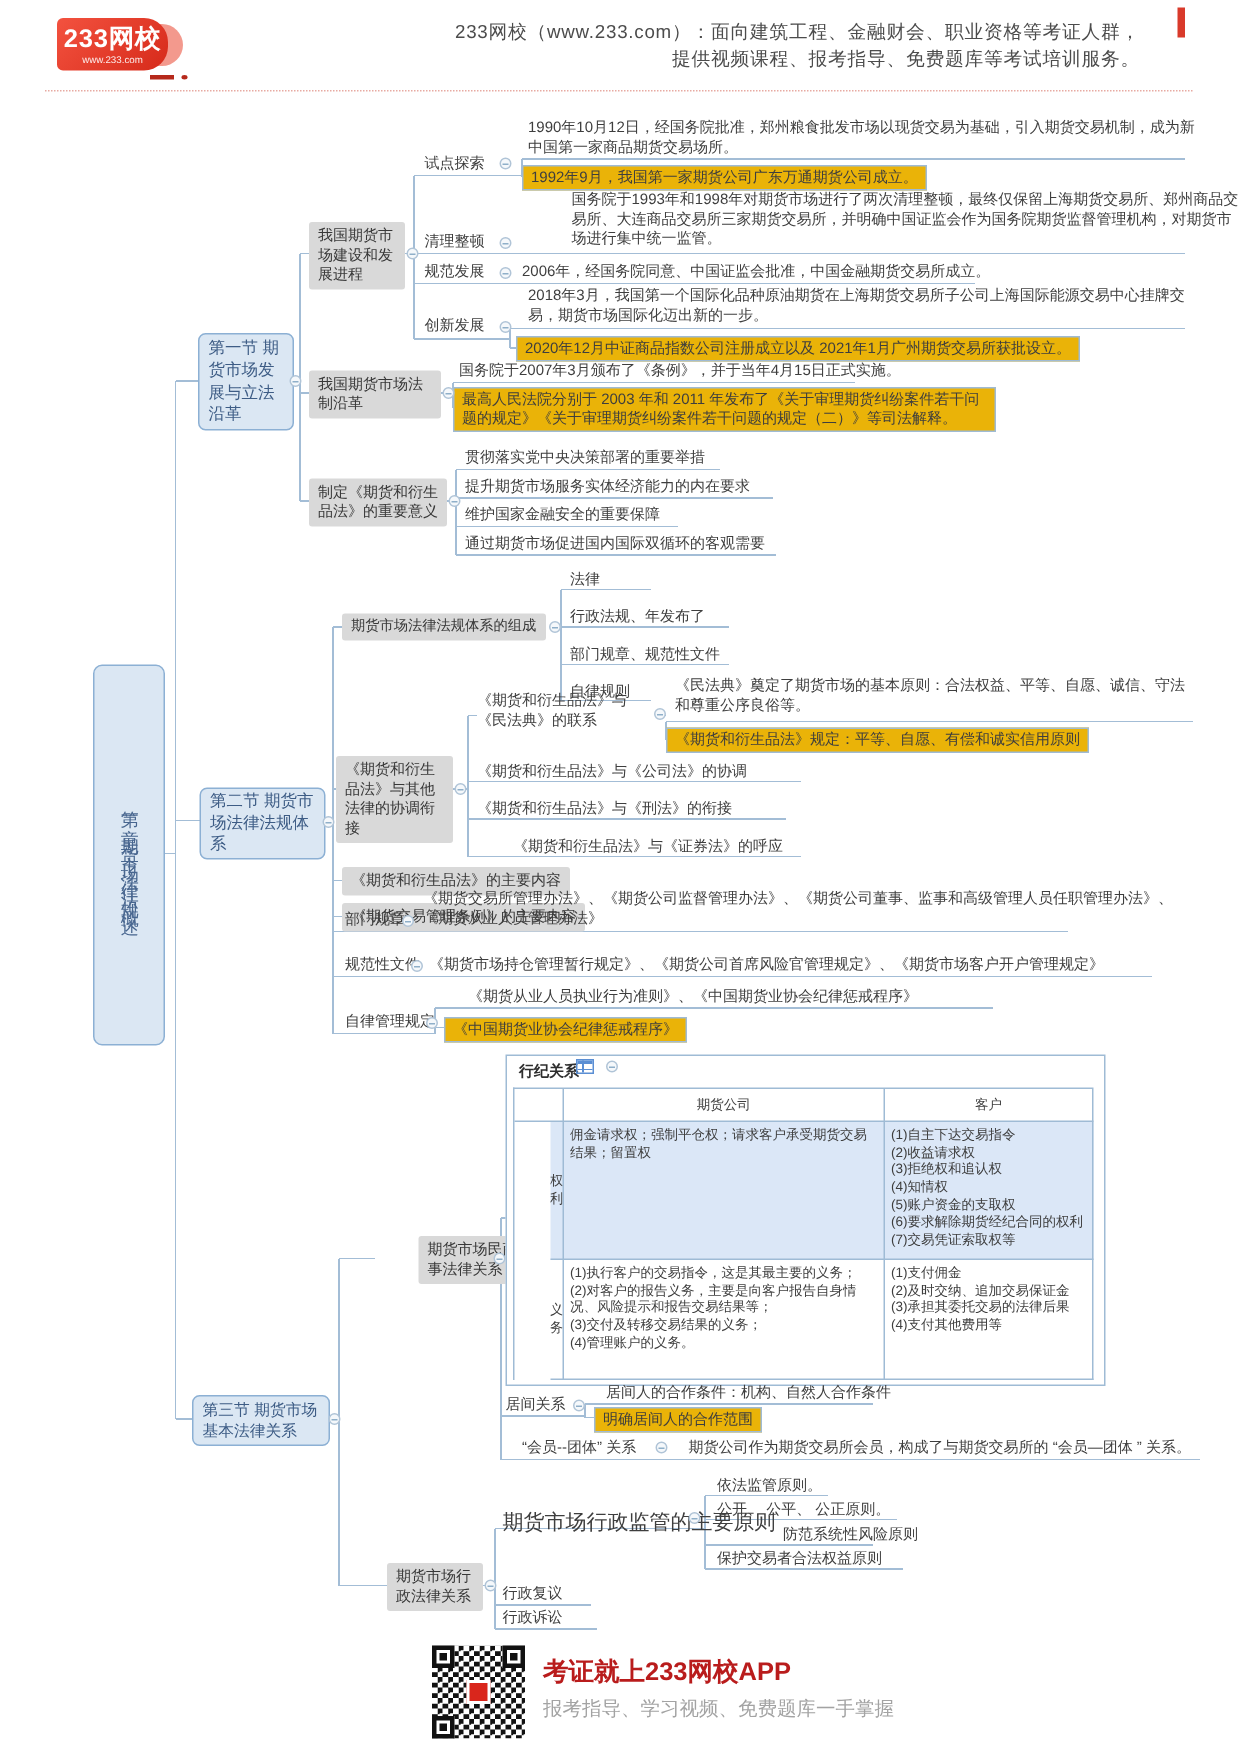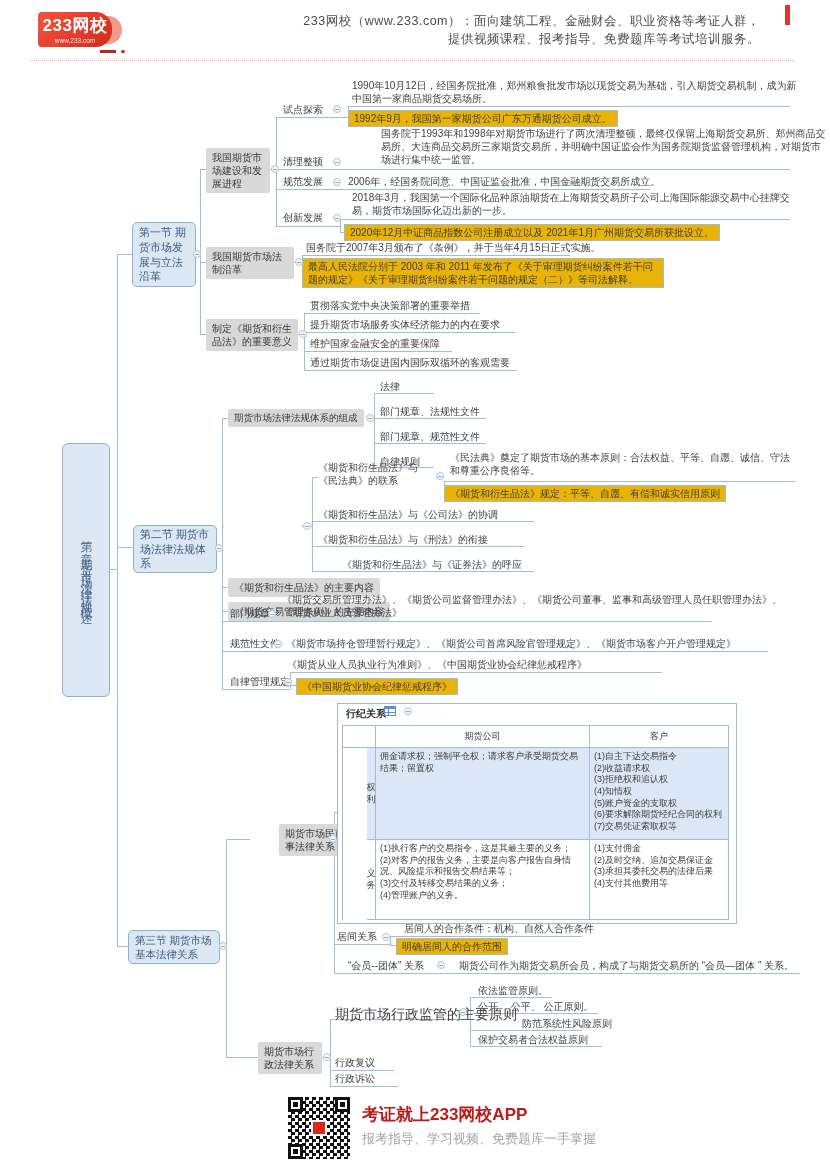--- a/index.html
+++ b/index.html
@@ -135,7 +135,7 @@
 
   <div class="gray" style="left:228px;top:409px;white-space:nowrap;font-size:9.5px;">期货市场法律法规体系的组成</div>
   <div class="t nw" style="left:380px;top:381px;">法律</div>
-  <div class="t nw" style="left:380px;top:406px;">部门规章、法规性文件</div>
+  <div class="t nw" style="left:380px;top:406px;">行政法规、年发布了</div>
   <div class="t nw" style="left:380px;top:431px;">部门规章、规范性文件</div>
   <div class="t nw" style="left:380px;top:456px;">自律规则</div>
 

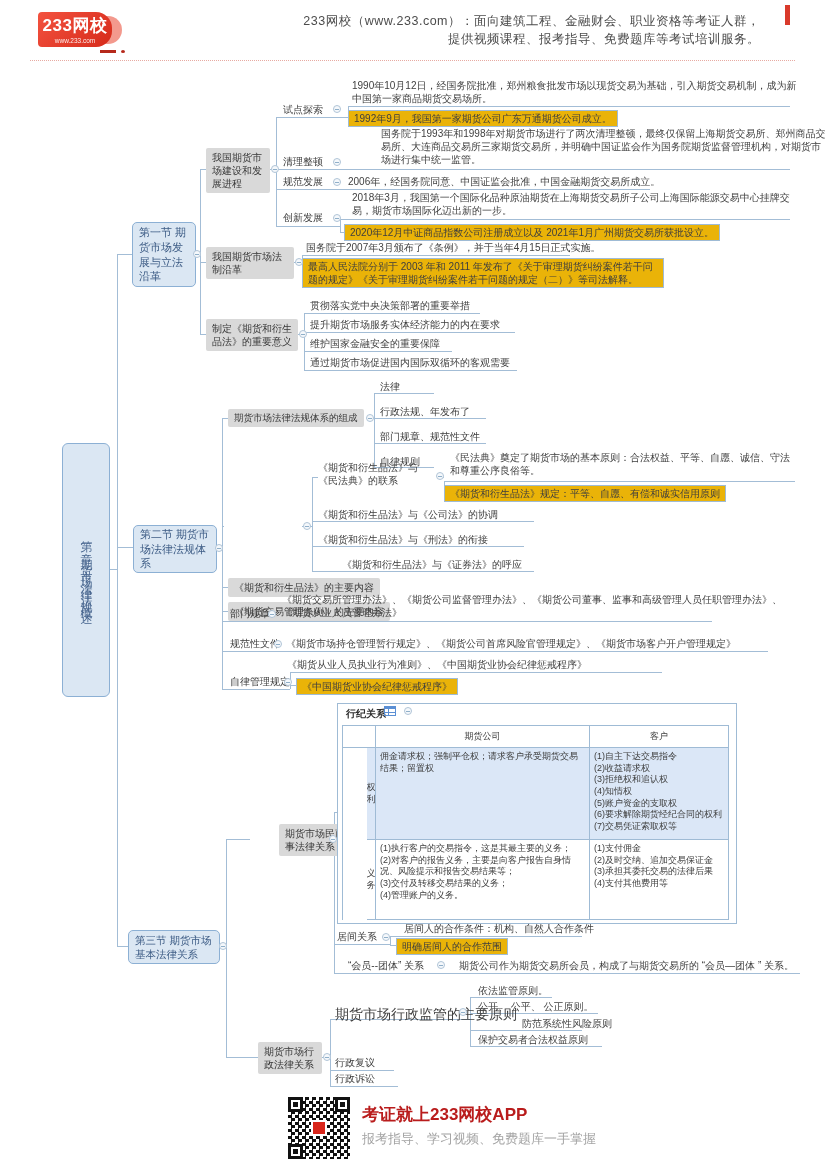--- a/index.html
+++ b/index.html
@@ -139,6 +139,7 @@
   <div class="t nw" style="left:380px;top:431px;">部门规章、规范性文件</div>
   <div class="t nw" style="left:380px;top:456px;">自律规则</div>
 
+  <div class="gray" style="left:224px;top:504px;width:66px;min-height:36px;">《期货和衍生品法》与其他法律的协调衔接</div>
   <div class="t" style="left:318px;top:462px;width:118px;">《期货和衍生品法》与《民法典》的联系</div>
   <div class="t" style="left:450px;top:452px;width:348px;">《民法典》奠定了期货市场的基本原则：合法权益、平等、自愿、诚信、守法和尊重公序良俗等。</div>
   <div class="bx nw" style="left:444px;top:485px;">《期货和衍生品法》规定：平等、自愿、有偿和诚实信用原则</div>

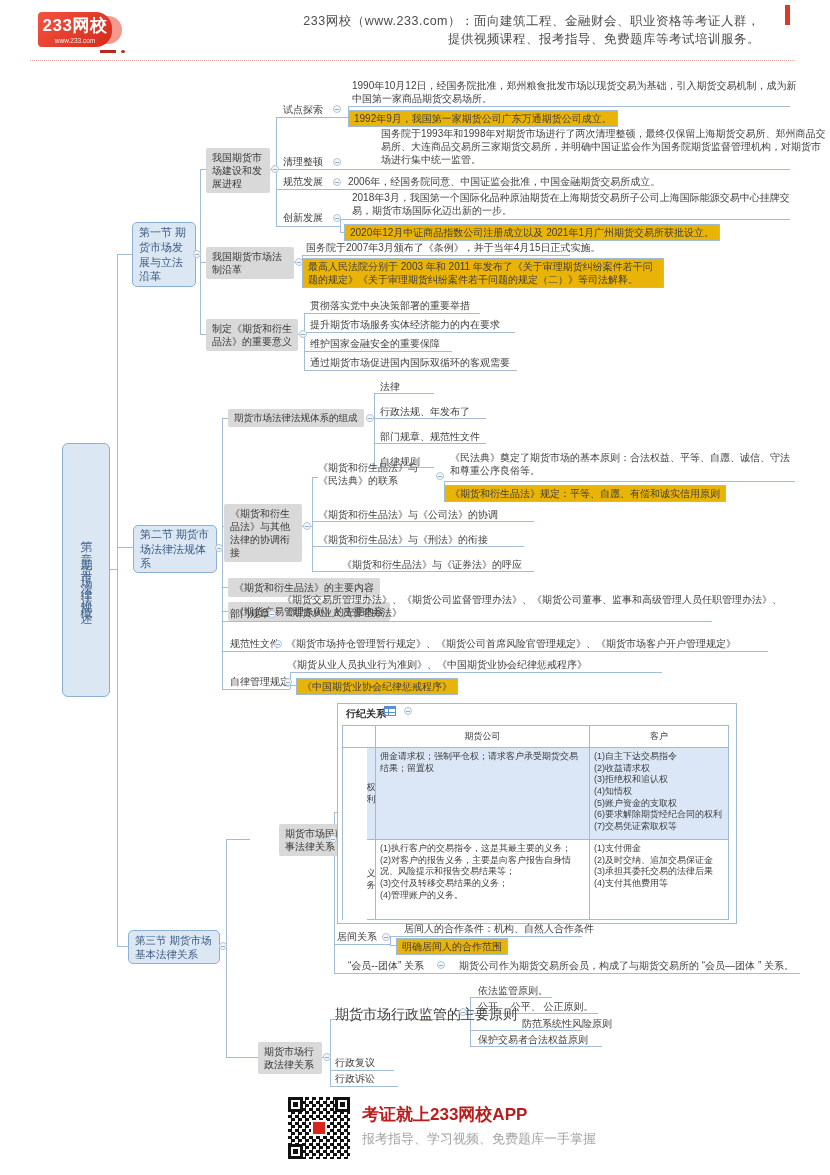--- a/index.html
+++ b/index.html
@@ -157,7 +157,7 @@
   <div class="t nw" style="left:286px;top:638px;">《期货市场持仓管理暂行规定》、《期货公司首席风险官管理规定》、《期货市场客户开户管理规定》</div>
 
   <div class="t nw" style="left:230px;top:676px;">自律管理规定</div>
-  <div class="t nw" style="left:287px;top:659px;">《期货从业人员执业行为准则》、《中国期货业协会纪律惩戒程序》</div>
+  <div class="t nw" style="left:312px;top:659px;">《期货从业人员执业行为准则》、《中国期货业协会纪律惩戒程序》</div>
   <div class="bx nw" style="left:296px;top:678px;">《中国期货业协会纪律惩戒程序》</div>
 
   <div class="gray" style="left:250px;top:824px;width:68px;min-height:24px;margin-left:29px;">期货市场民商事法律关系</div>

